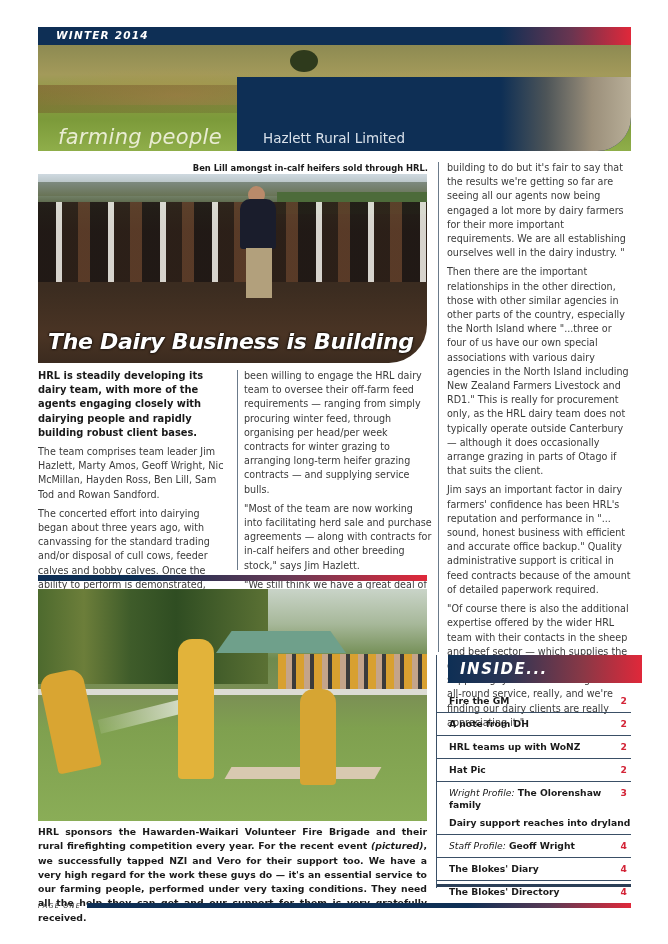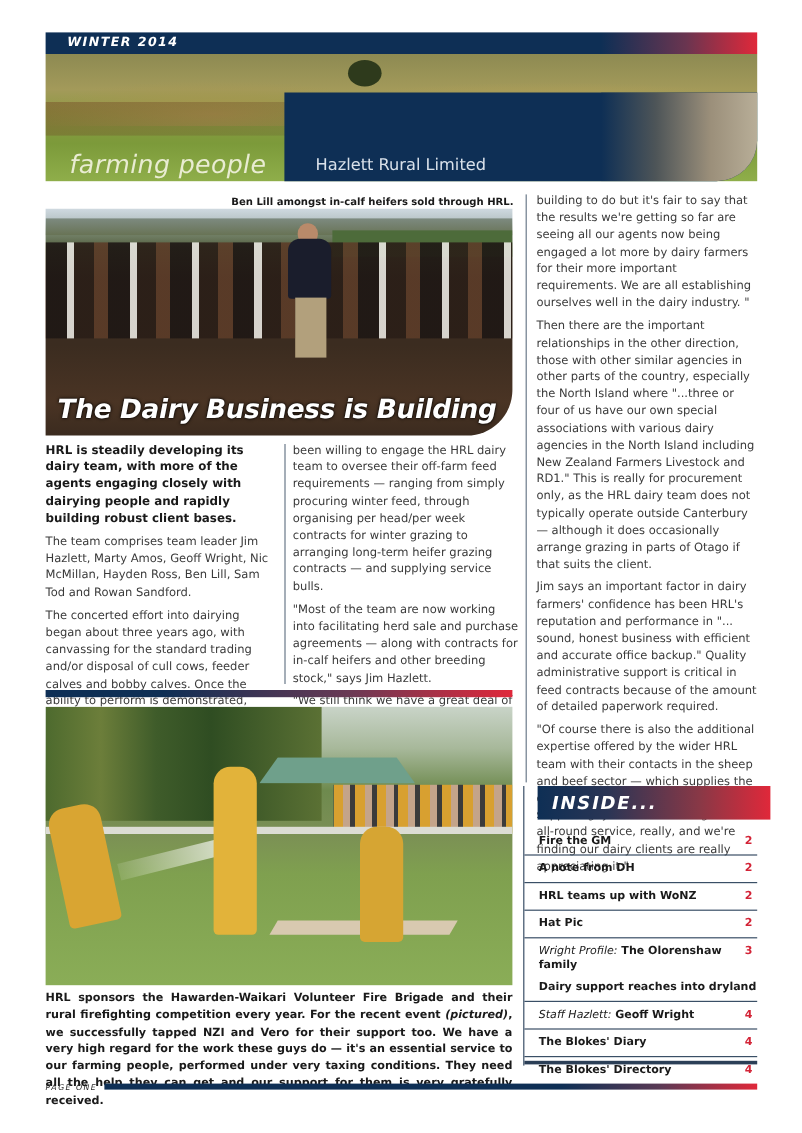--- a/index.html
+++ b/index.html
@@ -187,7 +187,7 @@
     <span class="sub2">Dairy support reaches into dryland</span>
   </div>
   <div class="toc-row">
-    <i>Staff Hazlett:</i><span> Geoff Wright</span>
+    <i>Staff Profile:</i><span> Geoff Wright</span>
     <span class="pg">4</span>
   </div>
   <div class="toc-row">

